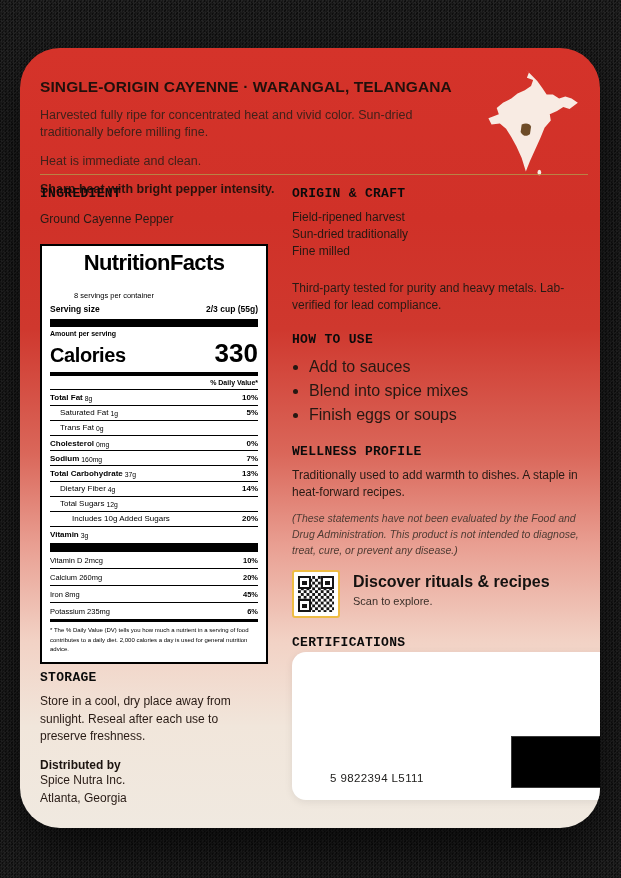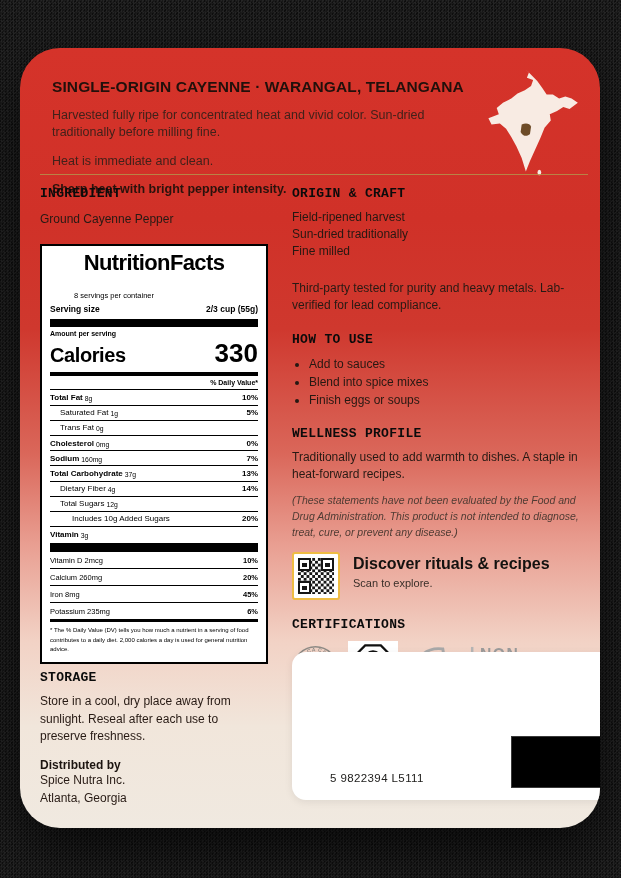--- a/index.html
+++ b/index.html
@@ -24,7 +24,7 @@
     box-shadow: 0 22px 55px rgba(0,0,0,0.65);
   }
   
-  .hdr { position: absolute; left: 32px; top: 30px; width: 430px; }
+  .hdr { position: absolute; left: 20px; top: 30px; width: 430px; }
   .hdr-title { font-size: 15.5px; font-weight: 700; color: #21100b; letter-spacing: 0.1px; }
   .hdr-p { margin-top: 11px; font-size: 12.5px; line-height: 1.38; color: #42211a; width: 425px; }
   .hdr-p.bold { font-weight: 700; color: #2a120c; }

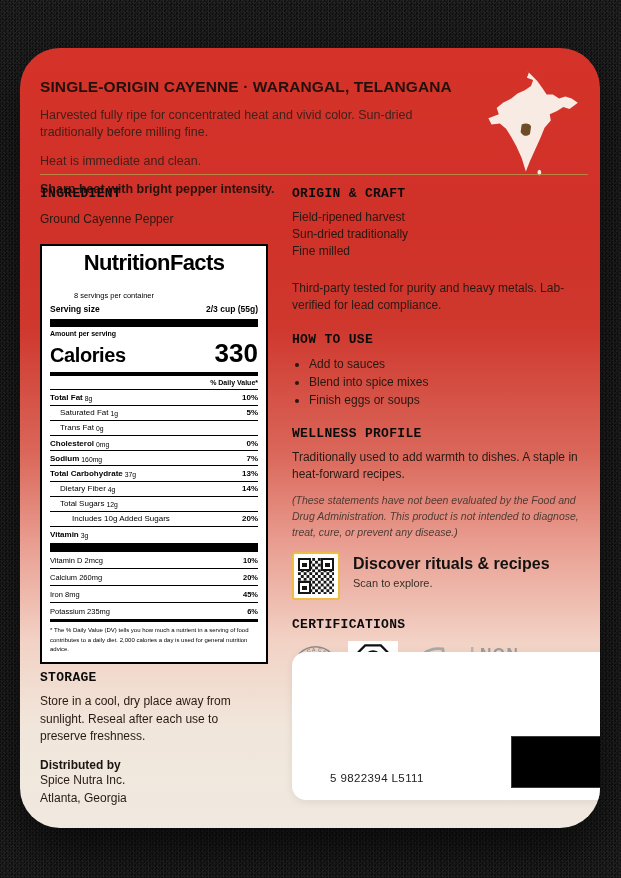--- a/index.html
+++ b/index.html
@@ -72,7 +72,7 @@
   .oc-items { margin-top: 8px; }
   .oc-items div { font-size: 12px; line-height: 1.42; color: #261812; }
   .bullets { margin: 8px 0 0 17px; }
-  .bullets li { font-size: 12px; line-height: 1.5; color: #261812; }
+  .bullets li { font-size: 16px; line-height: 1.5; color: #261812; }
   .disclaimer { margin-top: 8px; font-size: 10.5px; font-style: italic; line-height: 1.55; color: #4f3b33; }
   .sec-gap { margin-top: 17px; }
   .qr-row { margin-top: 12px; display: flex; gap: 13px; align-items: flex-start; }

